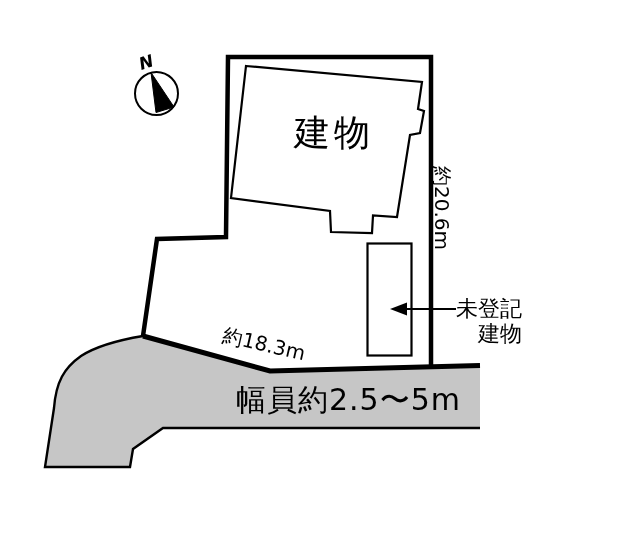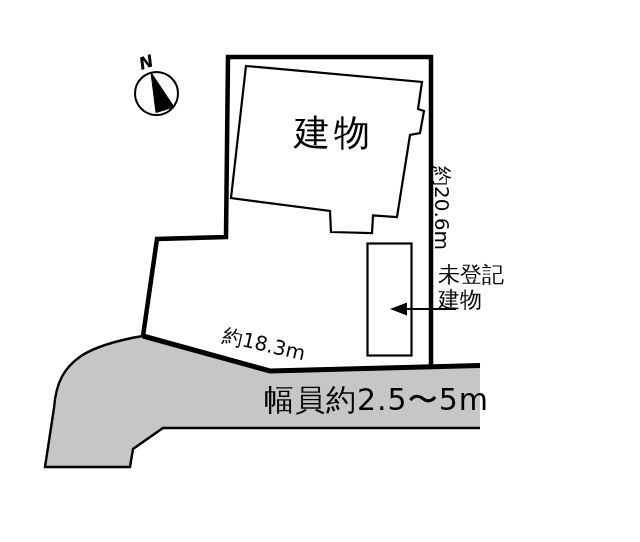--- a/index.html
+++ b/index.html
@@ -30,9 +30,9 @@
     transform-origin:0 0;
   }
   .lbl-unreg{
-    left:438px;top:262px;width:84px;
+    left:438px;top:296px;width:84px;
     font-size:22px;line-height:25px;
-    text-align:left;white-space:nowrap;
+    text-align:right;white-space:nowrap;
   }
   .lbl-road{
     left:236px;top:380px;

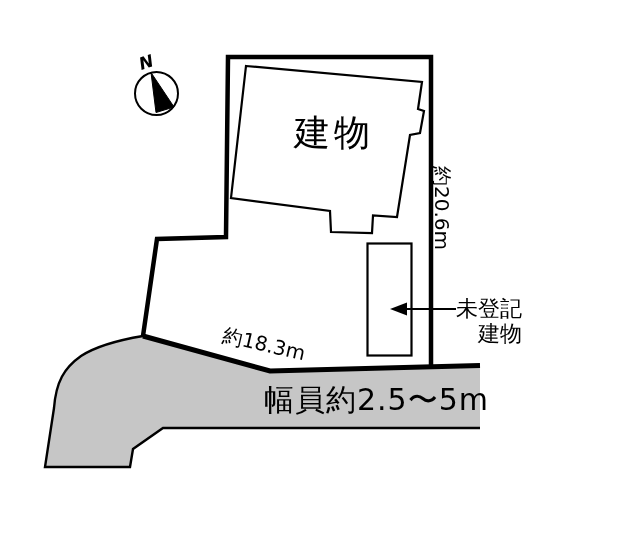--- a/index.html
+++ b/index.html
@@ -36,7 +36,7 @@
   }
   .lbl-road{
     left:236px;top:380px;
-    font-size:30px;letter-spacing:1px;font-weight:500;margin-left:28px;
+    font-size:30px;letter-spacing:1px;font-weight:500;
   }
   .lbl-compass-n{
     left:139px;top:52px;

